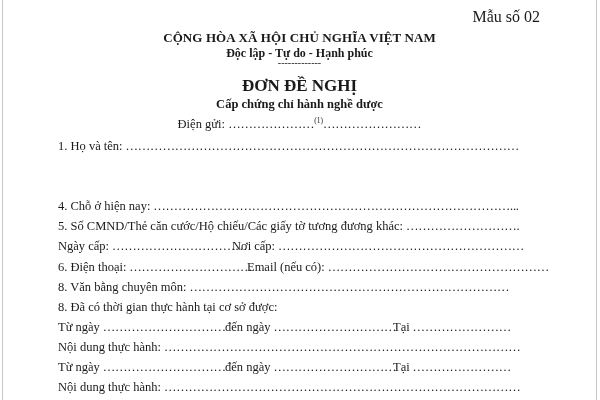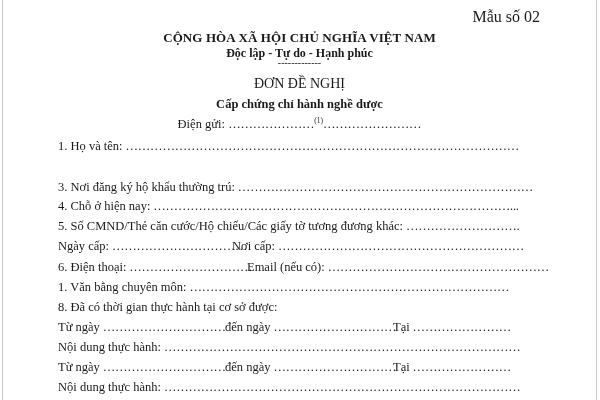--- a/index.html
+++ b/index.html
@@ -19,7 +19,7 @@
     .nation { top:31px; font-size:13px; font-weight:bold; letter-spacing:0.1px; }
     .motto { top:47px; font-size:12px; font-weight:bold; }
     .rule { top:58px; font-size:10px; letter-spacing:0; }
-    .title { top:77px; font-size:14px; font-weight:normal; }
+    .title { top:77px; font-size:17px; font-weight:bold; }
     .subtitle { top:98px; font-size:12.5px; font-weight:bold; }
     .kinh { top:118px; font-size:12.5px; }
     .kinh sup { font-size:7.5px; vertical-align:5px; line-height:0; }

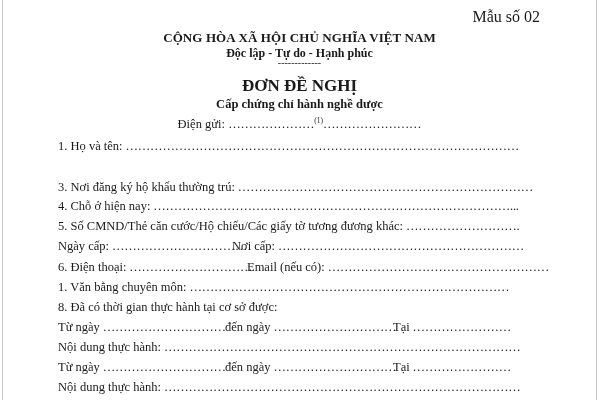--- a/index.html
+++ b/index.html
@@ -47,9 +47,6 @@
 
   <div class="abs row" style="top:140px">
     <span>1. Họ và tên:</span><span class="dots"> ……………………………………………………………………………………</span>
-  </div>
-  <div class="abs row" style="top:181px">
-    <span>3. Nơi đăng ký hộ khẩu thường trú:</span><span class="dots"> ………………………………………………………………</span>
   </div>
   <div class="abs row" style="top:200px">
     <span>4. Chỗ ở hiện nay:</span><span class="dots"> ……………………………………………………………………………...</span>

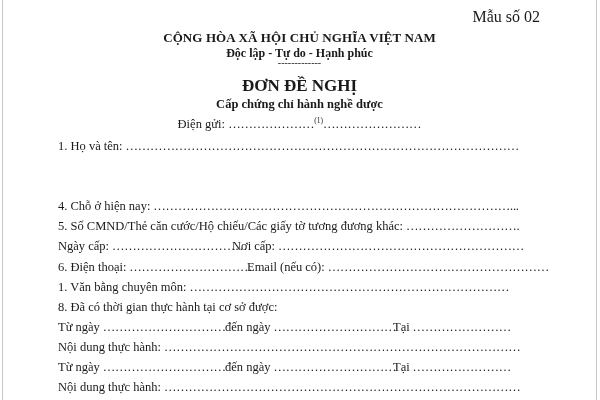--- a/index.html
+++ b/index.html
@@ -70,7 +70,7 @@
   </div>
 
   <div class="abs row" style="top:281px">
-    <span>1. Văn bằng chuyên môn:</span><span class="dots"> ……………………………………………………………………</span>
+    <span>8. Văn bằng chuyên môn:</span><span class="dots"> ……………………………………………………………………</span>
   </div>
 
   <div class="abs row" style="top:301px">8. Đã có thời gian thực hành tại cơ sở được:</div>

